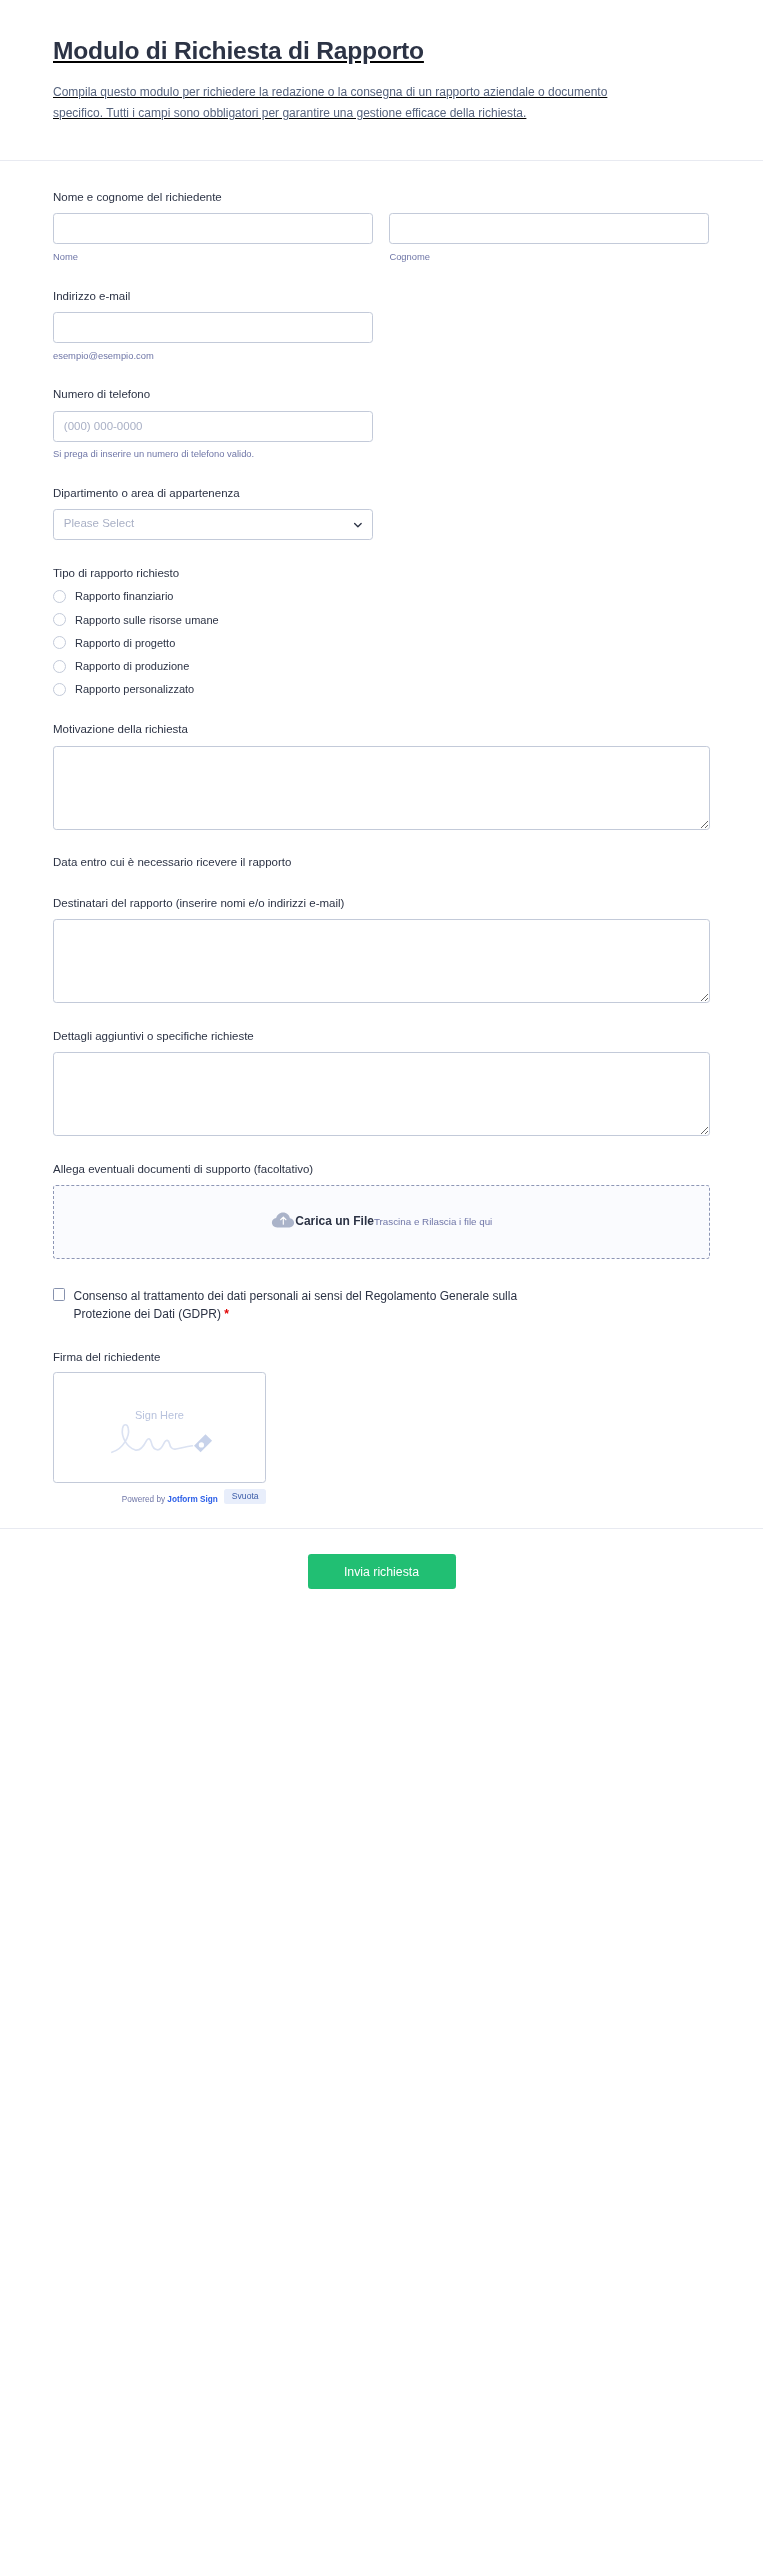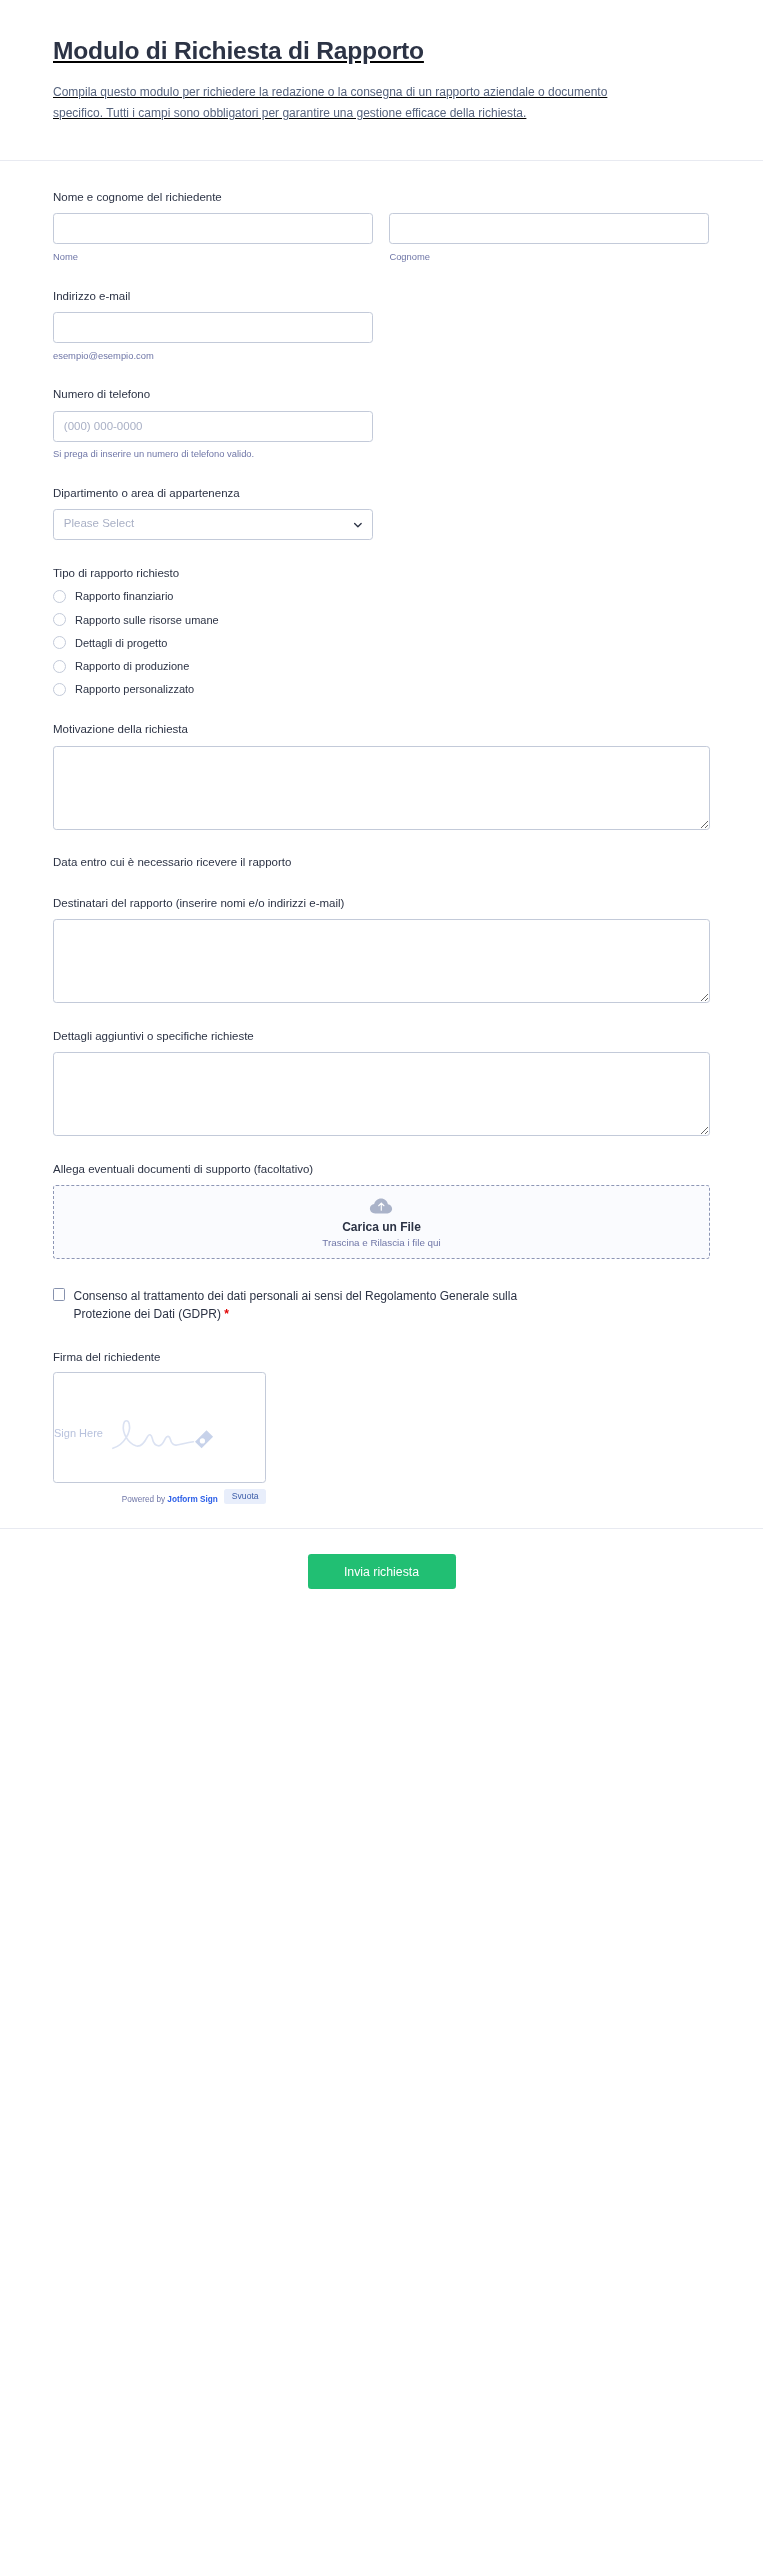--- a/index.html
+++ b/index.html
@@ -360,7 +360,7 @@
         </label>
         <label class="radio-item">
           <span class="radio-dot"></span>
-          <span class="radio-text">Dettagli di progetto</span>
+          <span class="radio-text">Rapporto di progetto</span>
         </label>
         <label class="radio-item">
           <span class="radio-dot"></span>

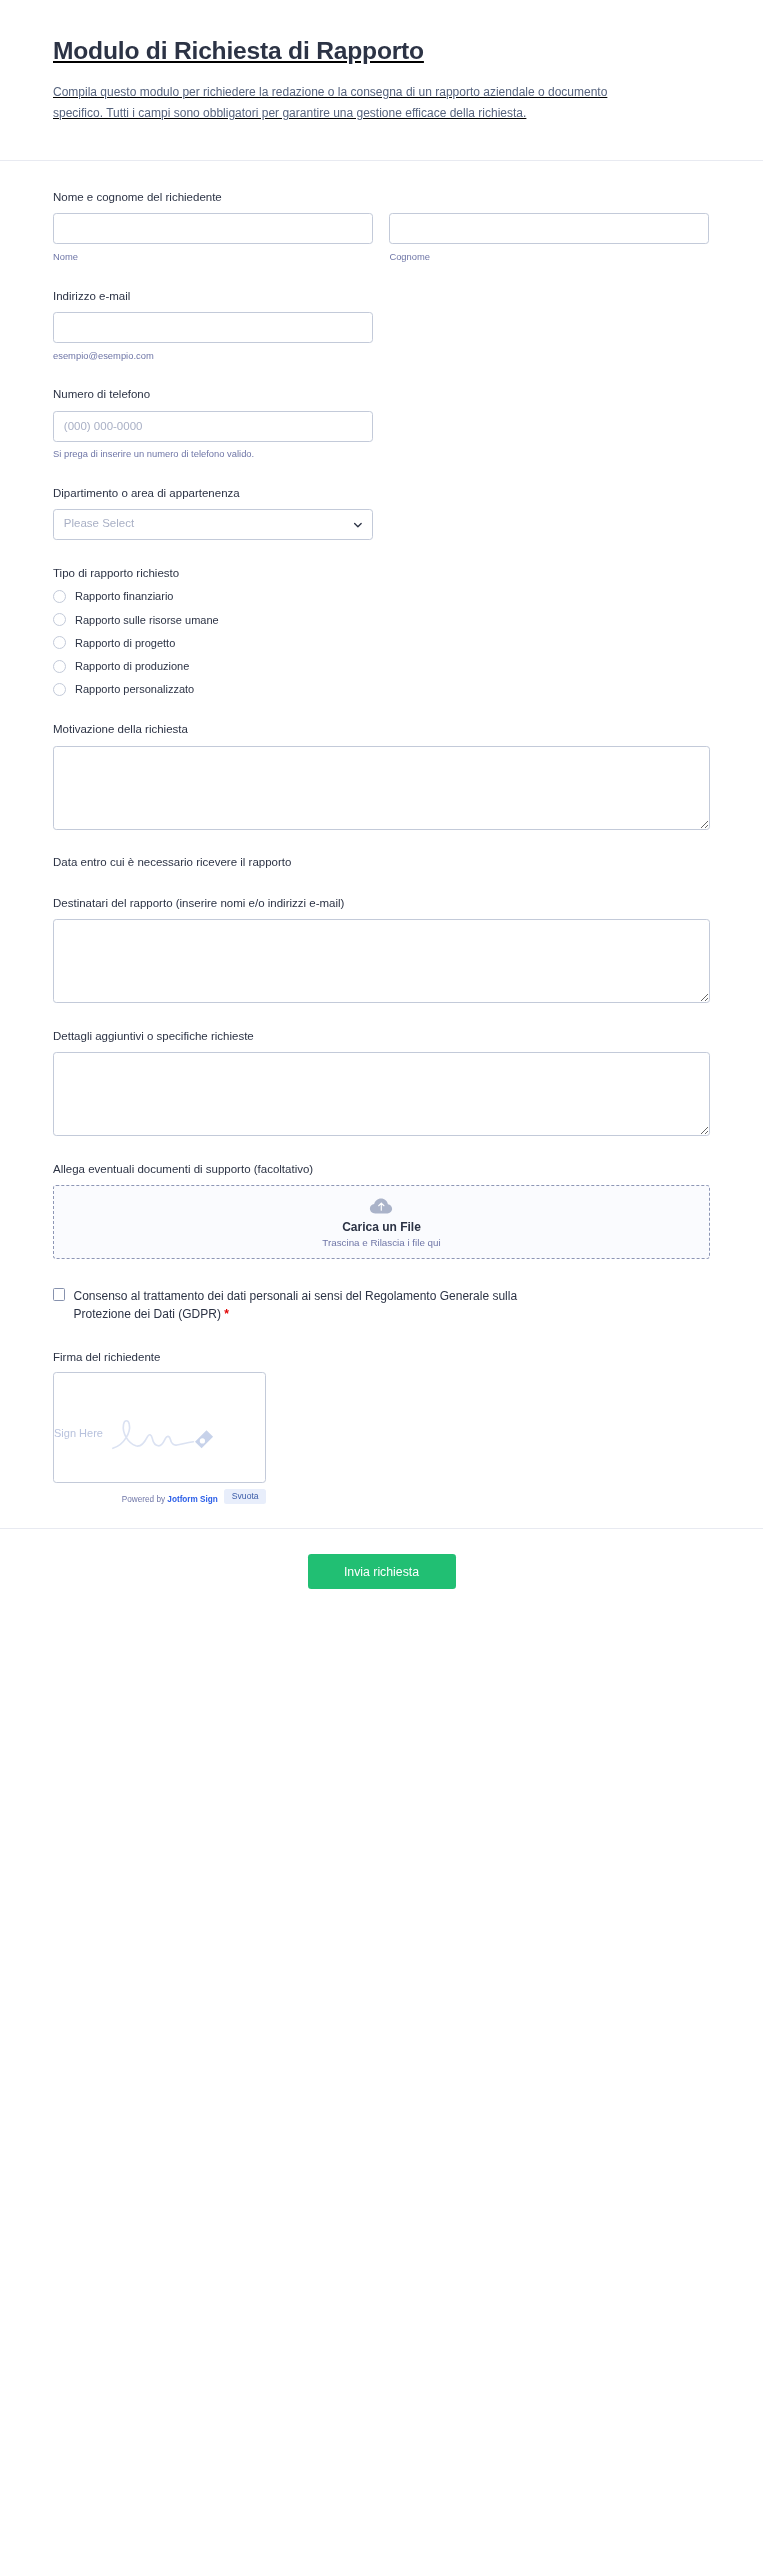--- a/index.html
+++ b/index.html
@@ -176,7 +176,7 @@
     background: #fafbfe;
     height: 74px;
     display: flex;
-    flex-direction: column;
+    flex-direction: row;
     align-items: center;
     justify-content: center;
     cursor: pointer;

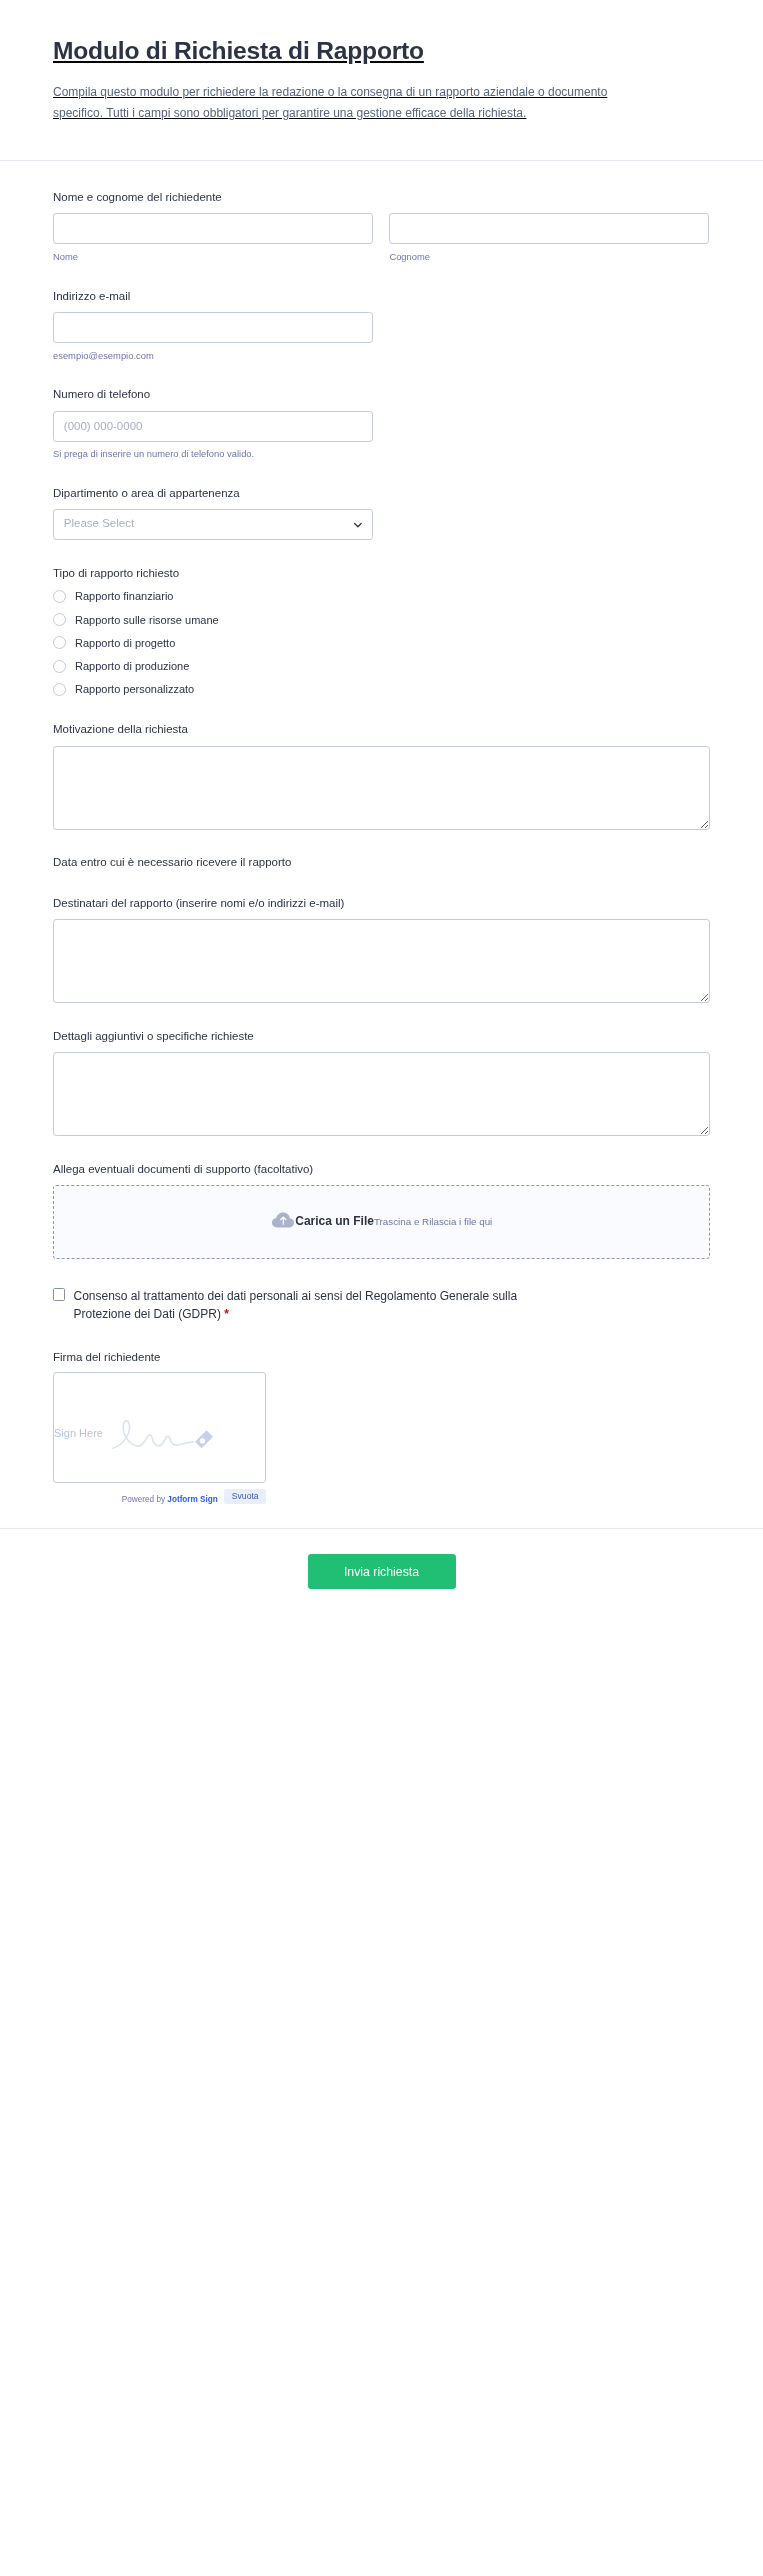--- a/index.html
+++ b/index.html
@@ -237,6 +237,7 @@
     top: 50%;
     transform: translateY(-42%);
     display: flex;
+    flex-direction: column;
     align-items: center;
     pointer-events: none;
   }

